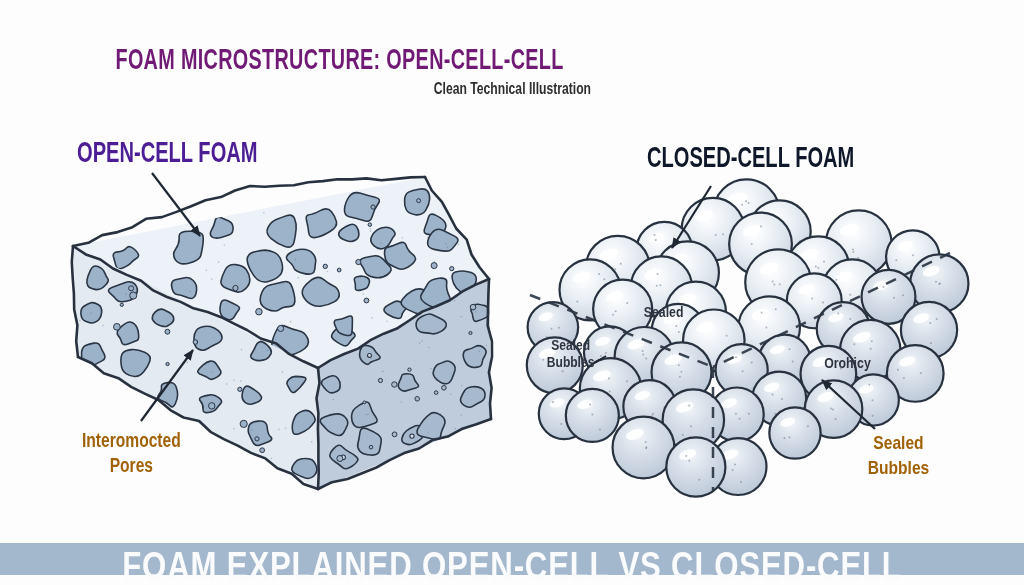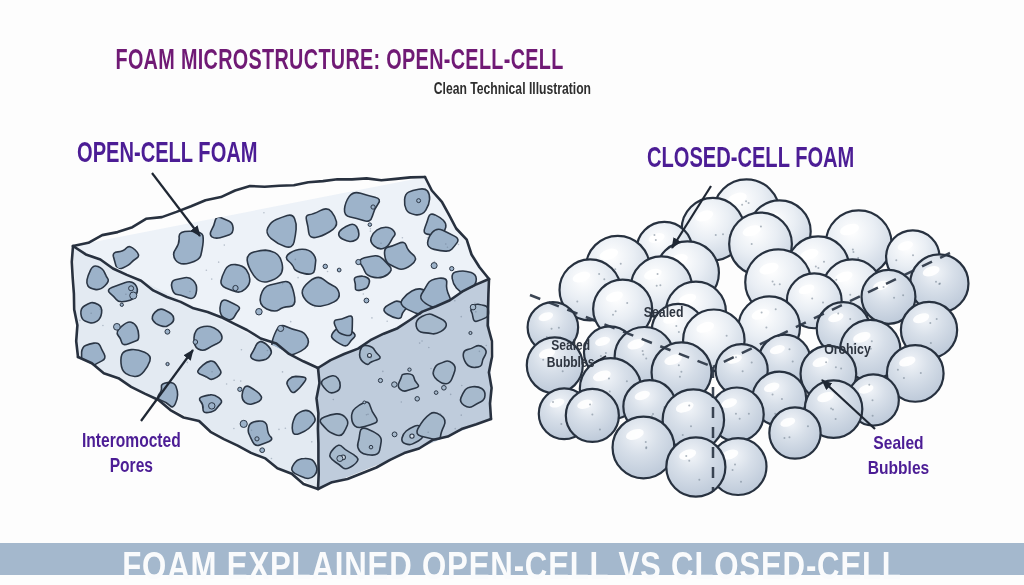--- a/index.html
+++ b/index.html
@@ -21,7 +21,7 @@
   .h-left{top:135px;left:77px;font-size:30px;font-weight:bold;color:#4c1d95}
   .h-left .cond{transform-origin:left center;transform:scaleX(.67)}
 
-  .h-right{top:140px;left:647px;font-size:30px;font-weight:bold;color:#4c1d95}
+  .h-right{top:140px;left:647px;font-size:30px;font-weight:bold;color:#0f172a}
   .h-right .cond{transform-origin:left center;transform:scaleX(.67)}
 
   .callout{font-weight:bold;color:#4c1d95;text-align:center}

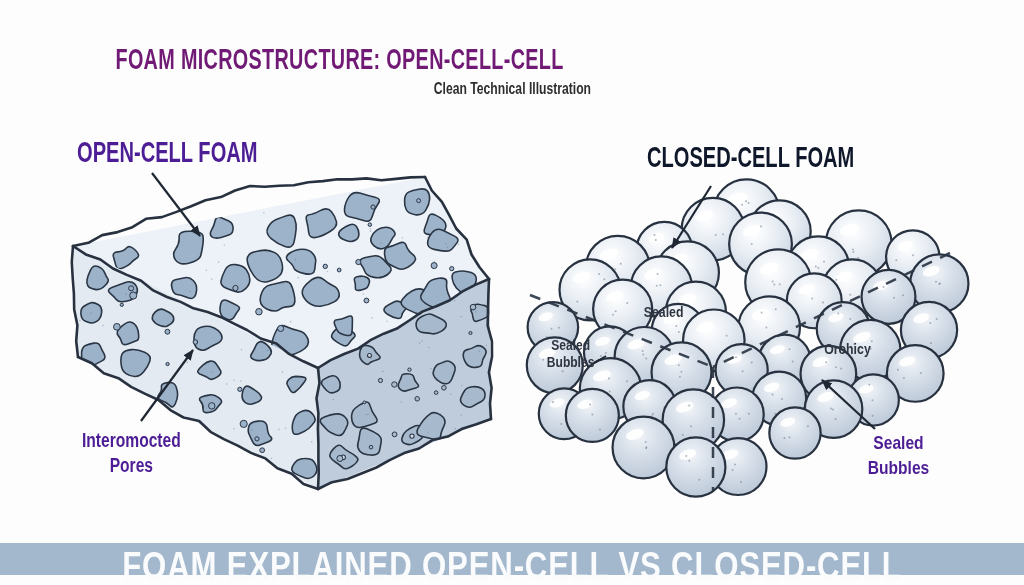--- a/index.html
+++ b/index.html
@@ -36,7 +36,7 @@
   .sealed-top .cond{transform:scaleX(.88)}
   .sb-left{top:337px;left:527px;width:88px;font-size:14px;line-height:1.2}
   .sb-left .cond{transform:scaleX(.86)}
-  .orohicy{top:341px;left:808px;width:78px;font-size:14px}
+  .orohicy{top:355px;left:808px;width:78px;font-size:14px}
   .orohicy .cond{transform:scaleX(.88)}
 
   .banner{

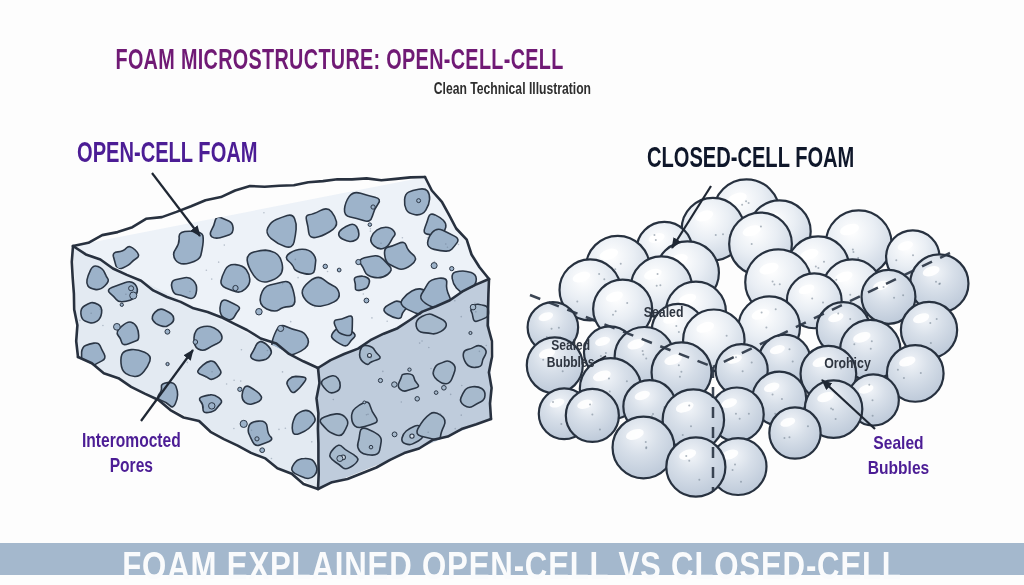--- a/index.html
+++ b/index.html
@@ -24,7 +24,7 @@
   .h-right{top:140px;left:647px;font-size:30px;font-weight:bold;color:#0f172a}
   .h-right .cond{transform-origin:left center;transform:scaleX(.67)}
 
-  .callout{font-weight:bold;color:#4c1d95;text-align:center}
+  .callout{font-weight:bold;color:#a16207;text-align:center}
   .pores-label{top:428px;left:54px;width:154px;font-size:20px;line-height:1.25}
   .pores-label .cond{transform:scaleX(.78)}
 

